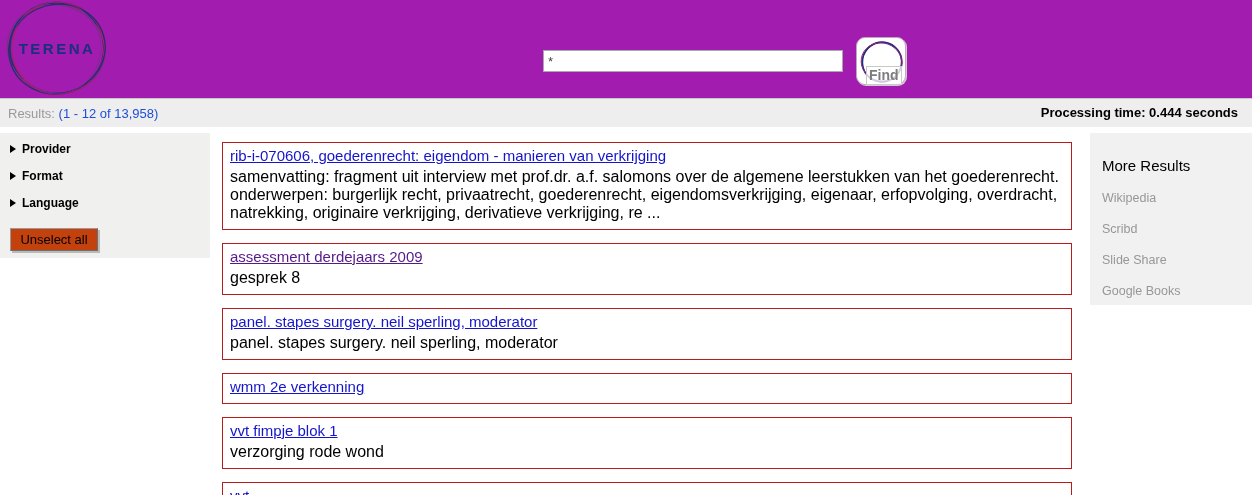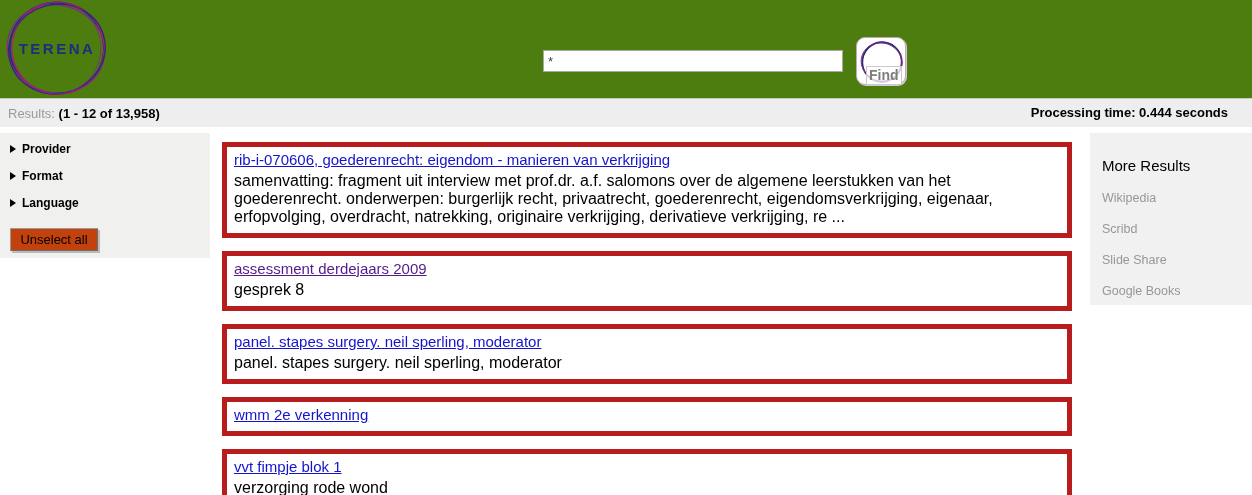--- a/index.html
+++ b/index.html
@@ -9,7 +9,7 @@
     font-family:"Liberation Sans", sans-serif;
   }
   
-  .header{position:absolute;left:0;top:0;width:1252px;height:98px;background:#4d7c0f;}
+  .header{position:absolute;left:0;top:0;width:1252px;height:98px;background:#a21caf;}
   .logo{position:absolute;left:4px;top:1px;width:106px;height:95px;}
   .search-input{
     position:absolute;left:543px;top:50px;width:290px;height:18px;

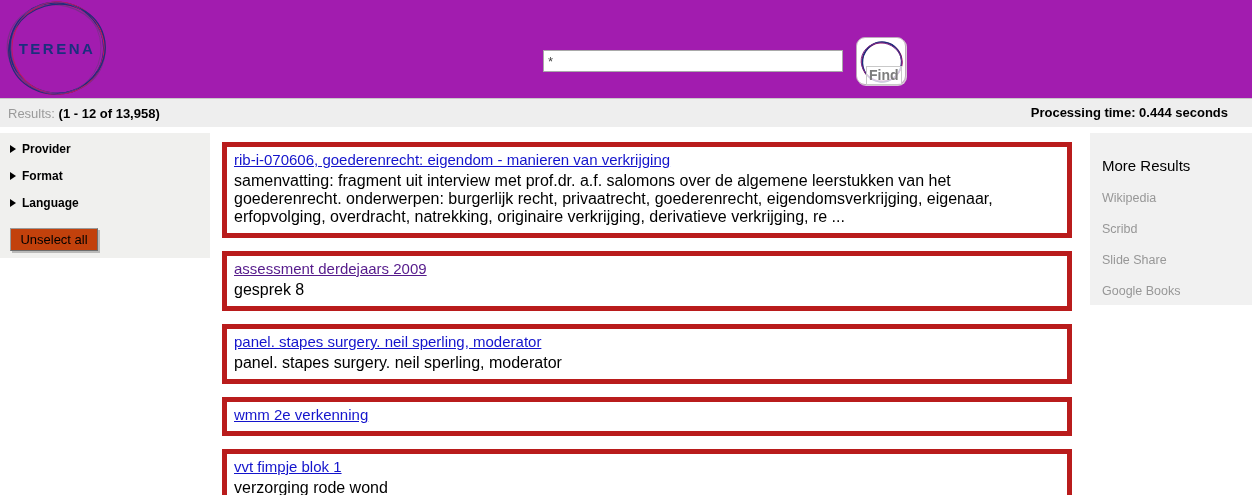--- a/index.html
+++ b/index.html
@@ -33,7 +33,7 @@
     background:#eeeeee;border-top:1px solid #c8c8c8;box-sizing:border-box;
   }
   .results-left{position:absolute;left:8px;top:7px;font-size:13px;color:#9a9a9a;}
-  .results-count{font-weight:bold;color:#000000;}
+  .results-count{font-weight:normal;color:#1d4ed8;}
   .processing-time{position:absolute;right:24px;top:6px;font-size:13px;font-weight:bold;color:#000;padding-left:25px;}
   
   .left-sidebar{

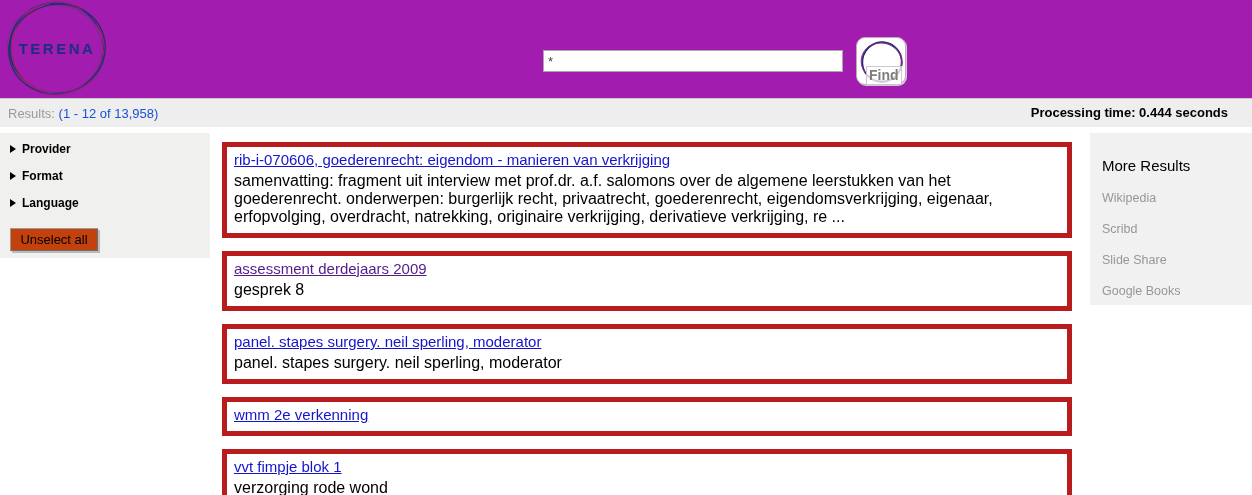--- a/index.html
+++ b/index.html
@@ -34,7 +34,7 @@
   }
   .results-left{position:absolute;left:8px;top:7px;font-size:13px;color:#9a9a9a;}
   .results-count{font-weight:normal;color:#1d4ed8;}
-  .processing-time{position:absolute;right:24px;top:6px;font-size:13px;font-weight:bold;color:#000;padding-left:25px;}
+  .processing-time{position:absolute;right:14px;top:6px;font-size:13px;font-weight:bold;color:#000;padding-left:25px;}
   
   .left-sidebar{
     position:absolute;left:0;top:133px;width:210px;height:125px;

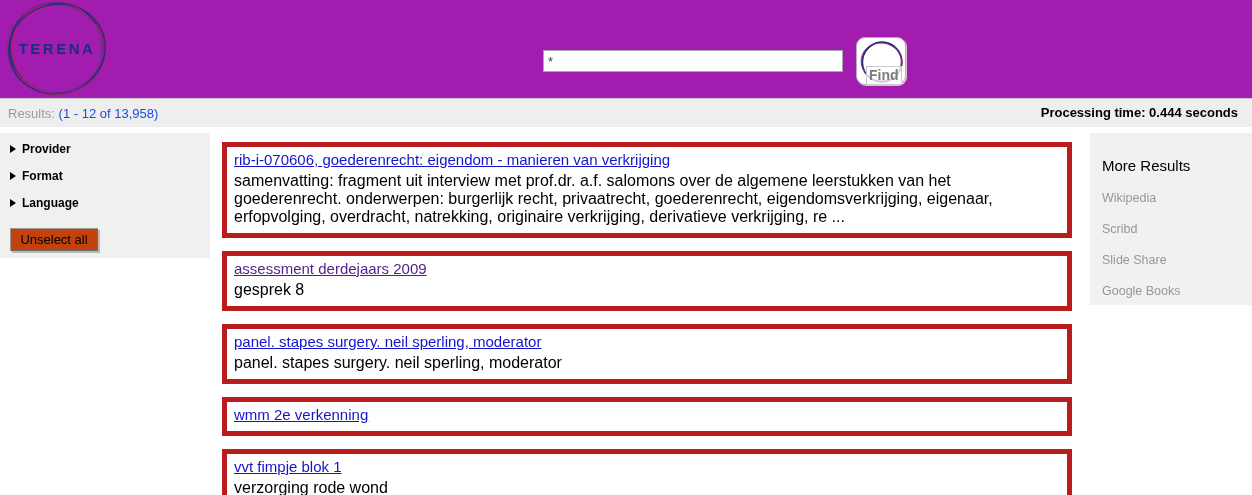--- a/index.html
+++ b/index.html
@@ -55,7 +55,7 @@
   
   .main{position:absolute;left:222px;top:142px;width:850px;}
   .result{
-    border:5px solid #b91c1c;background:#fff;
+    border:1px solid #b91c1c;background:#fff;
     padding:4px 8px 7px 7px;margin-bottom:13px;box-sizing:border-box;
   }
   .result-title{

